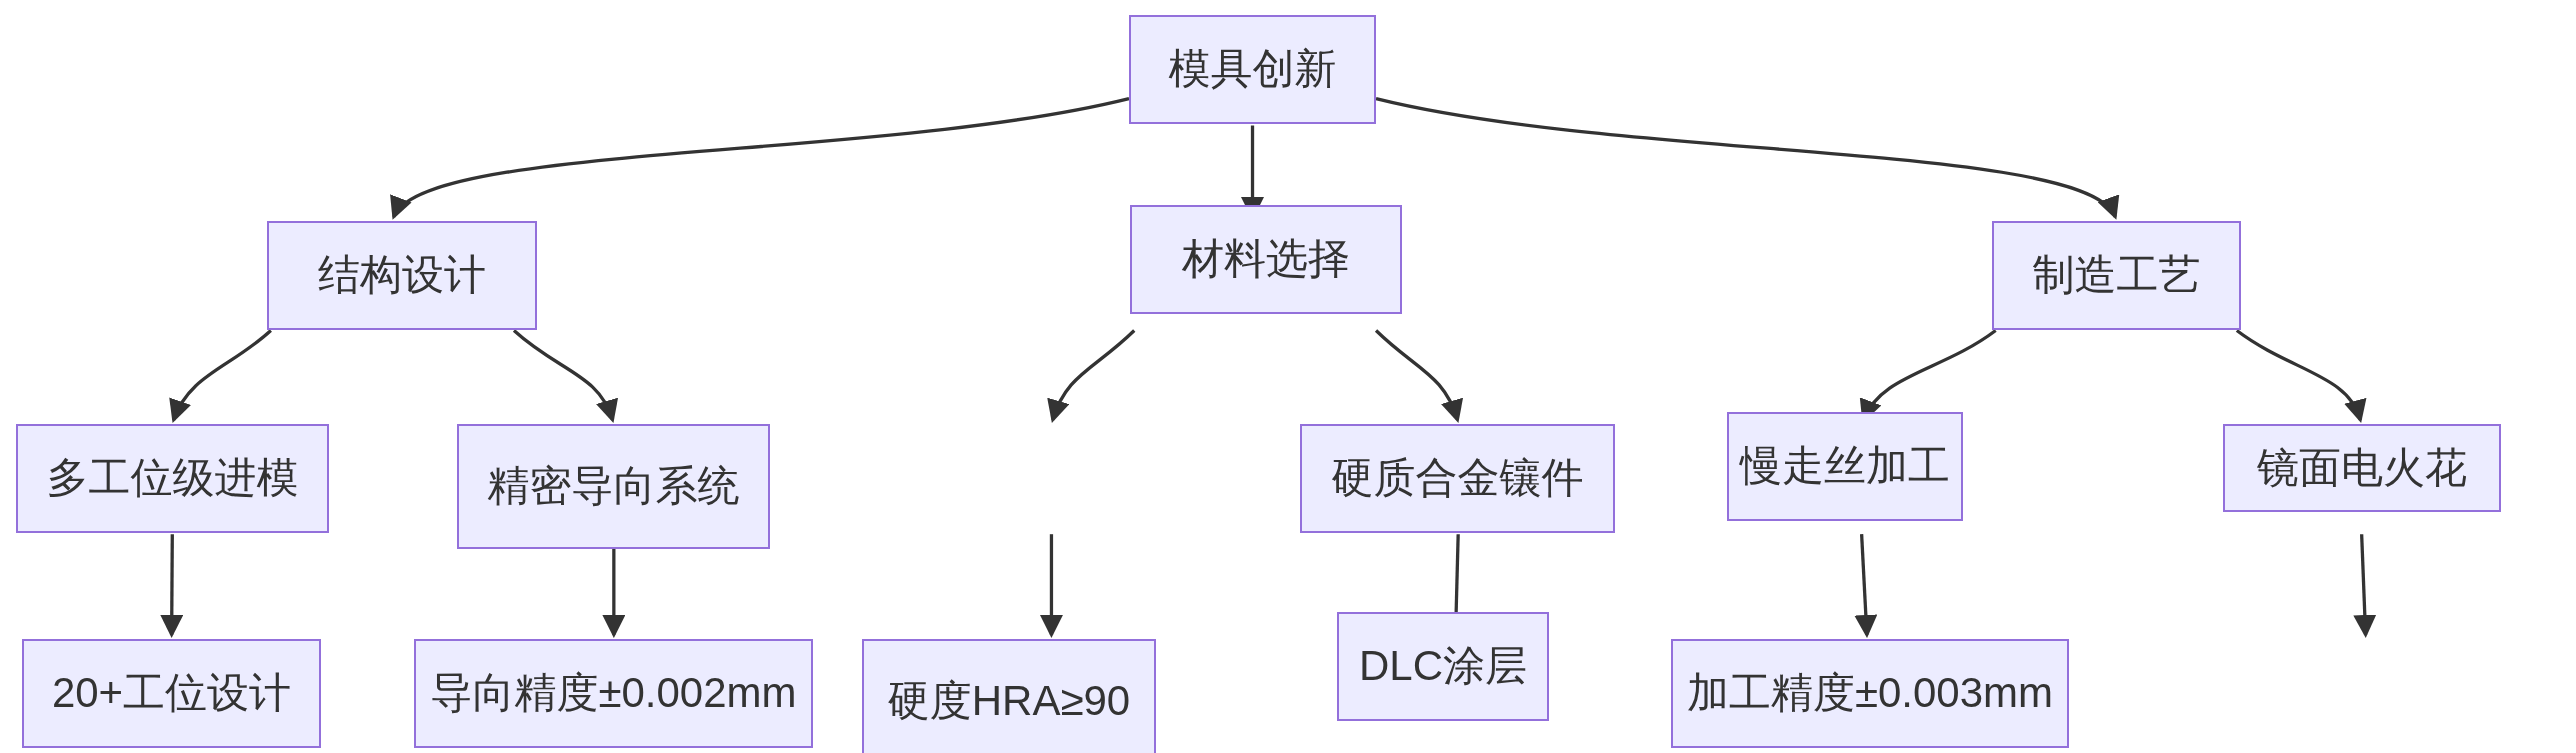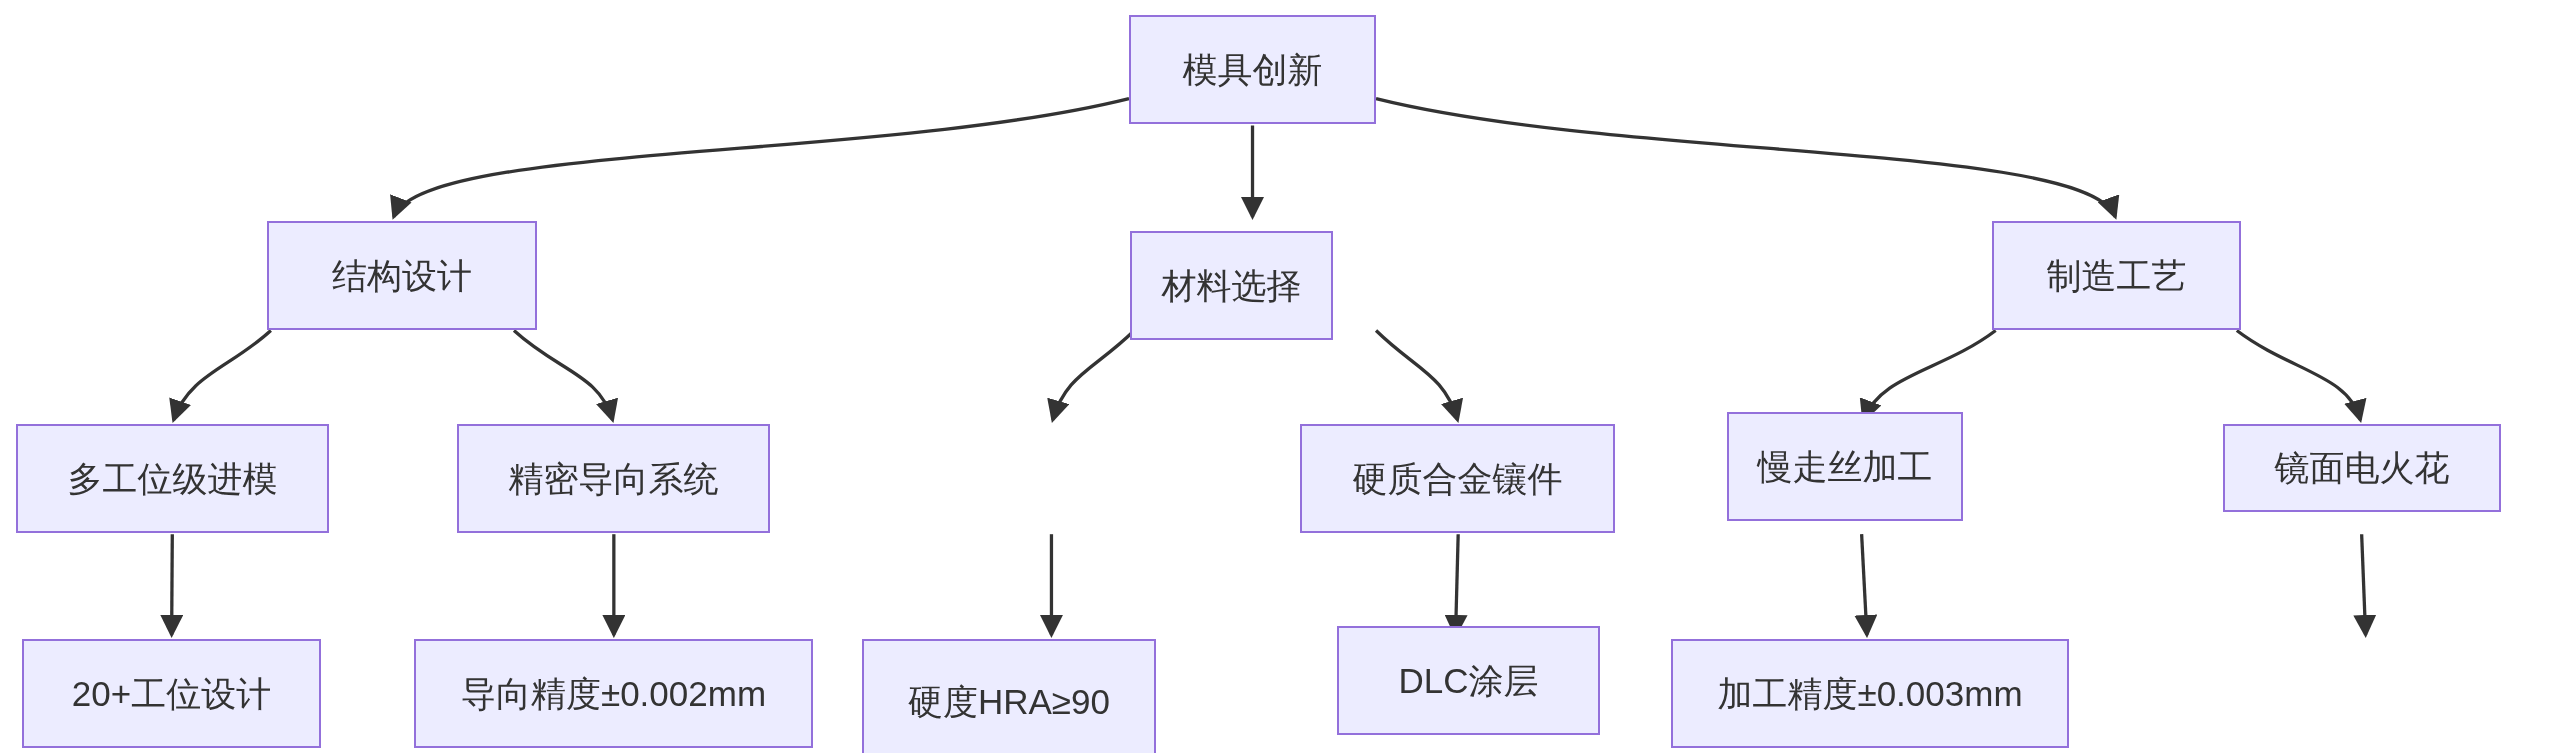--- a/index.html
+++ b/index.html
@@ -45,7 +45,7 @@
     display: flex;
     align-items: center;
     justify-content: center;
-    font-size: 35px;
+    font-size: 42px;
     line-height: 1.2;
     text-align: center;
     white-space: nowrap;

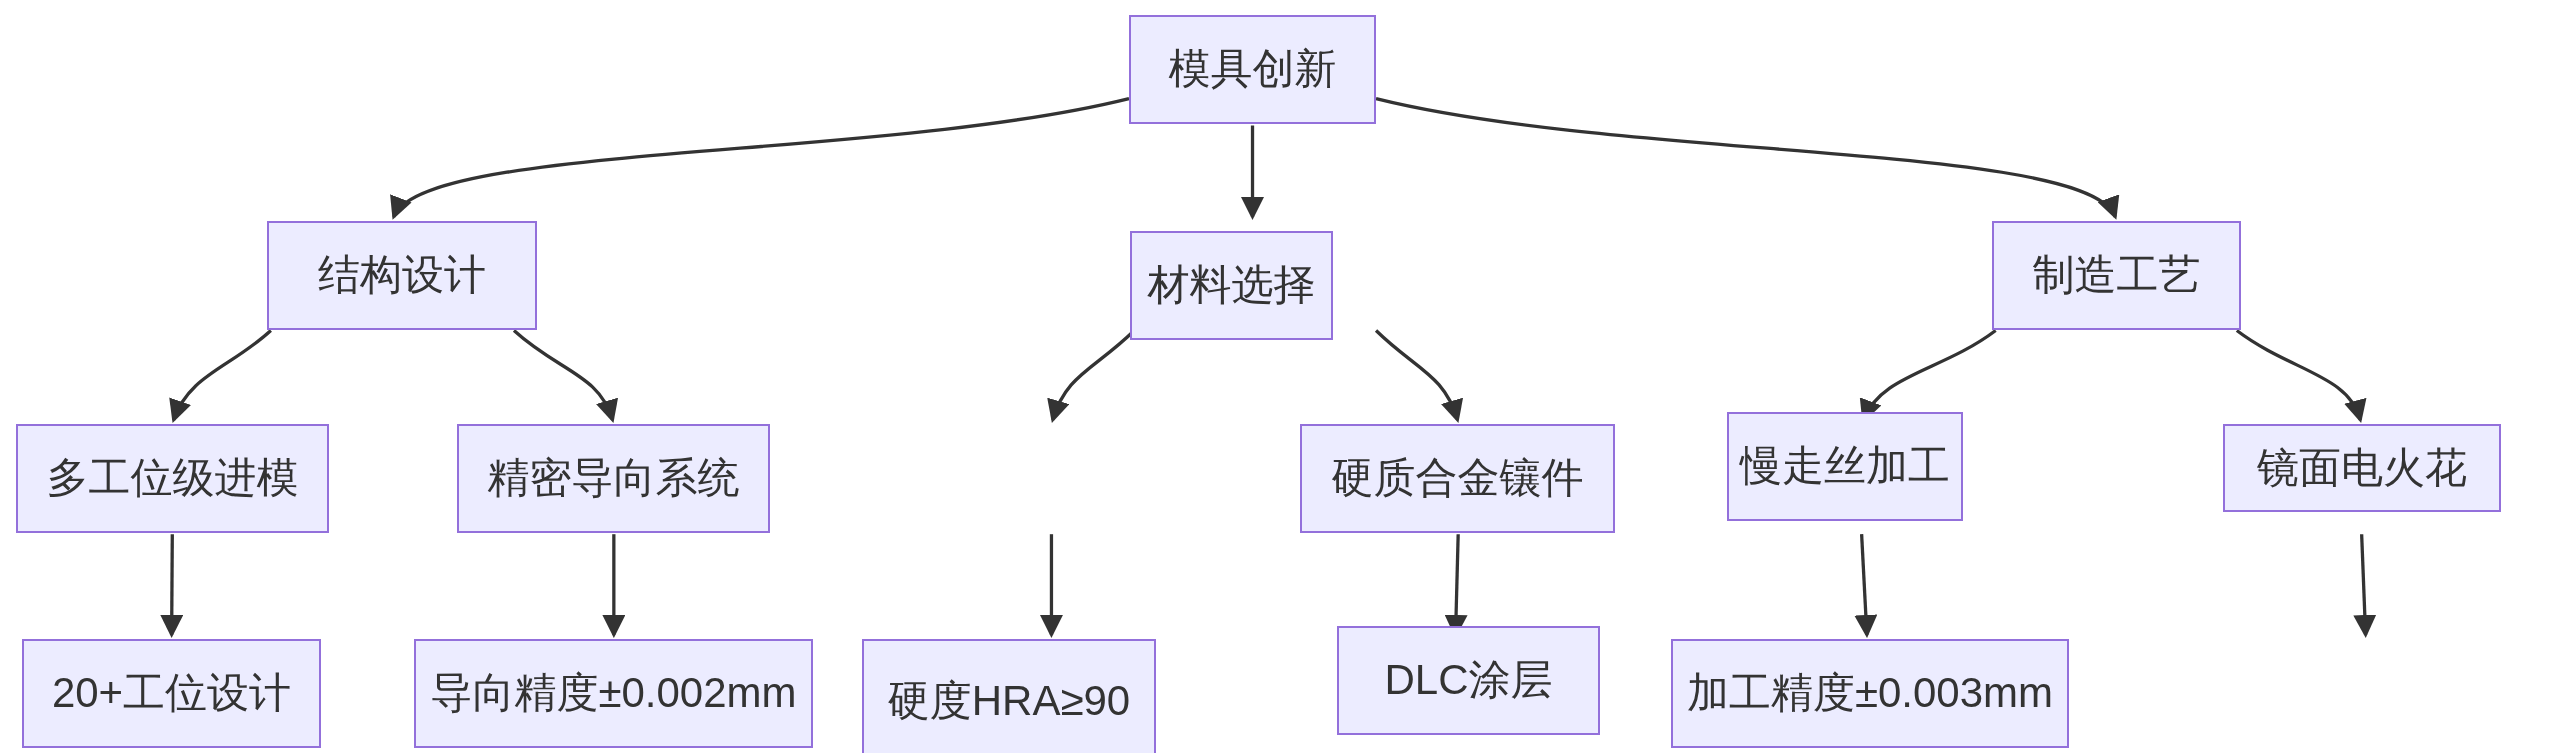--- a/index.html
+++ b/index.html
@@ -88,7 +88,7 @@
   <div class="node" style="left:267px;top:221px;width:270px;height:109px">
     <span>结构设计</span>
   </div>
-  <div class="node" style="left:1130px;top:231px;width:203px;height:109px">
+  <div class="node" style="left:1130px;top:205px;width:272px;height:109px">
     <span>材料选择</span>
   </div>
   <div class="node" style="left:1992px;top:221px;width:249px;height:109px">

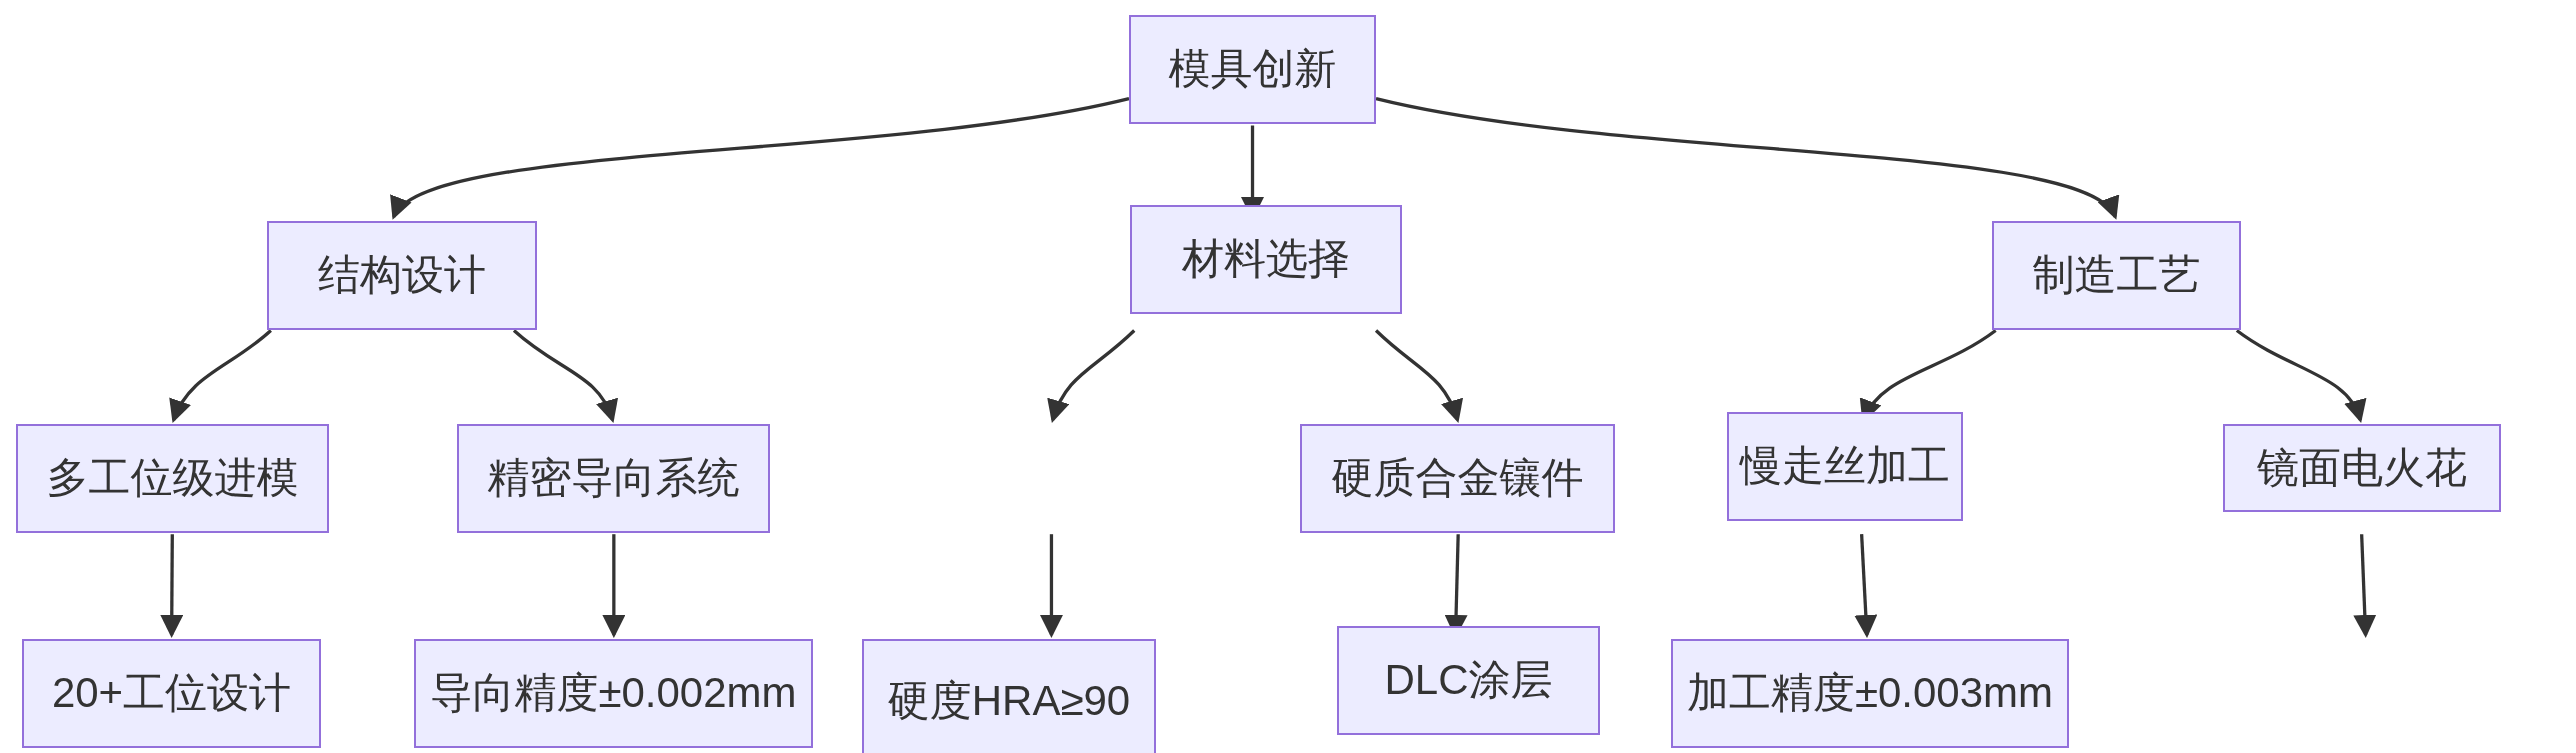--- a/index.html
+++ b/index.html
@@ -98,7 +98,7 @@
   <div class="node" style="left:16px;top:424px;width:313px;height:109px">
     <span>多工位级进模</span>
   </div>
-  <div class="node" style="left:457px;top:424px;width:313px;height:109px">
+  <div class="node" style="left:457px;top:424px;width:313px;height:125px">
     <span>精密导向系统</span>
   </div>
   <div class="node" style="left:1300px;top:424px;width:315px;height:109px">

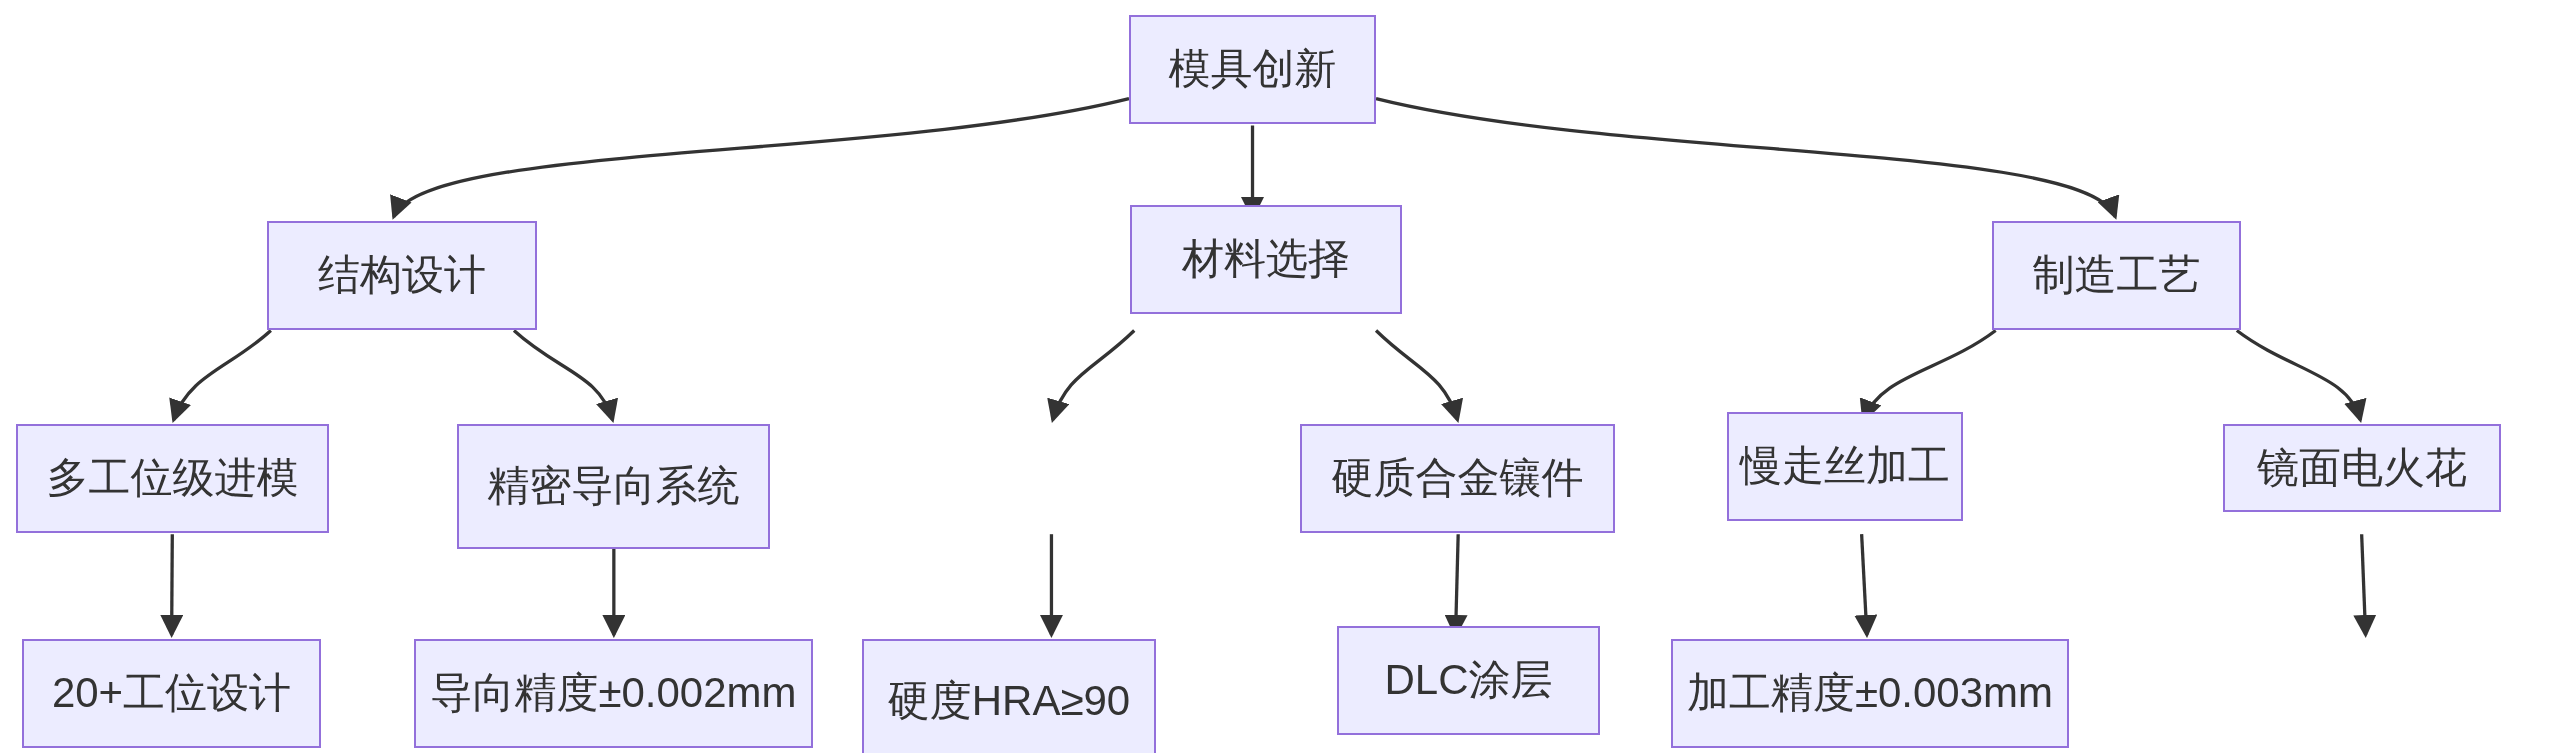--- a/index.html
+++ b/index.html
@@ -120,7 +120,7 @@
   <div class="node" style="left:862px;top:639px;width:294px;height:125px">
     <span>硬度HRA≥90</span>
   </div>
-  <div class="node" style="left:1337px;top:626px;width:263px;height:109px">
+  <div class="node" style="left:1337px;top:612px;width:212px;height:109px">
     <span>DLC涂层</span>
   </div>
   <div class="node" style="left:1671px;top:639px;width:398px;height:109px">

